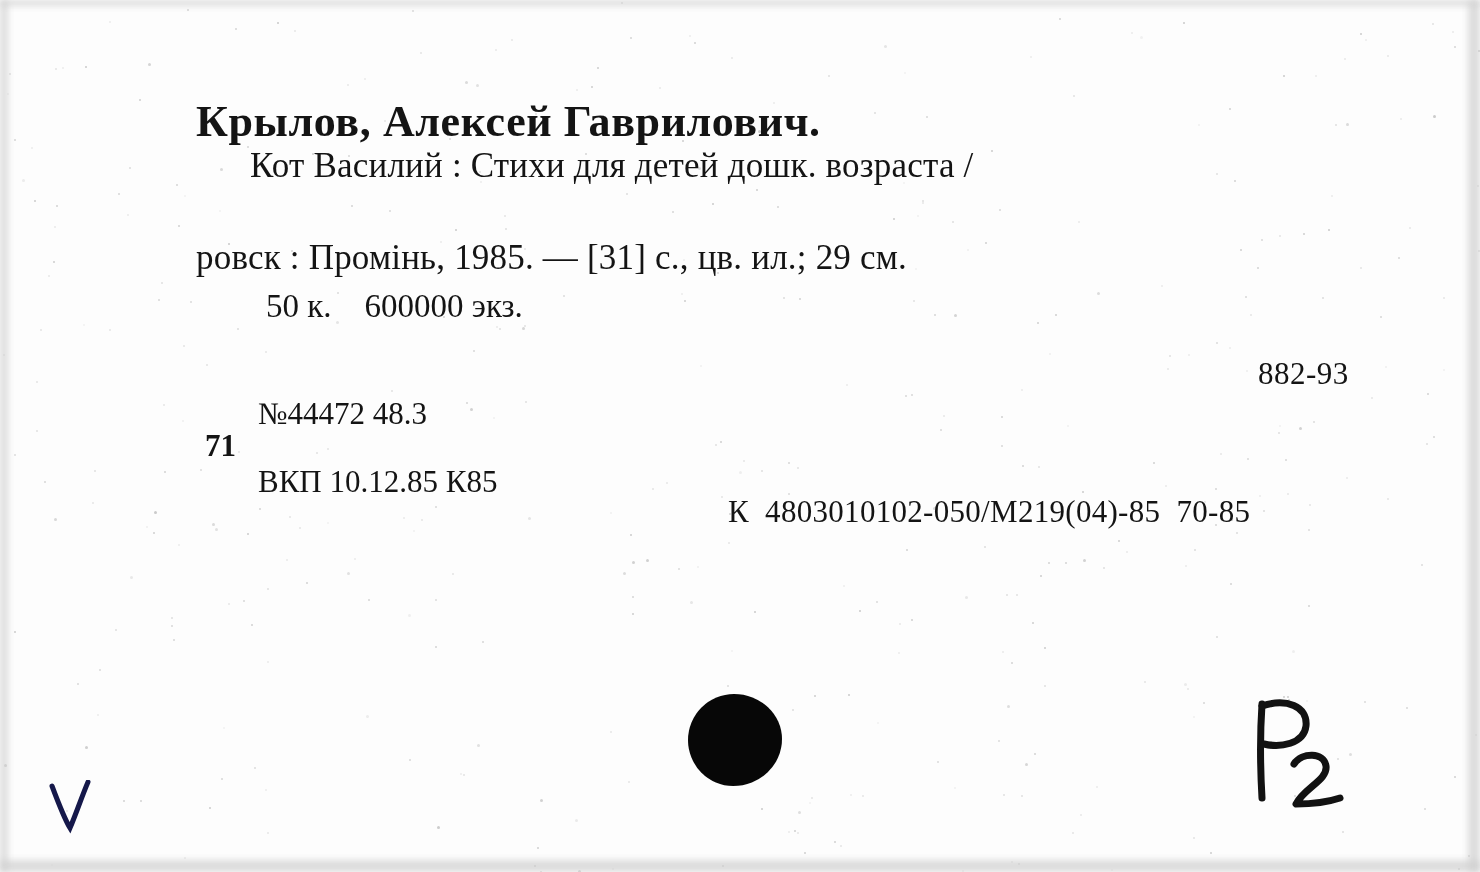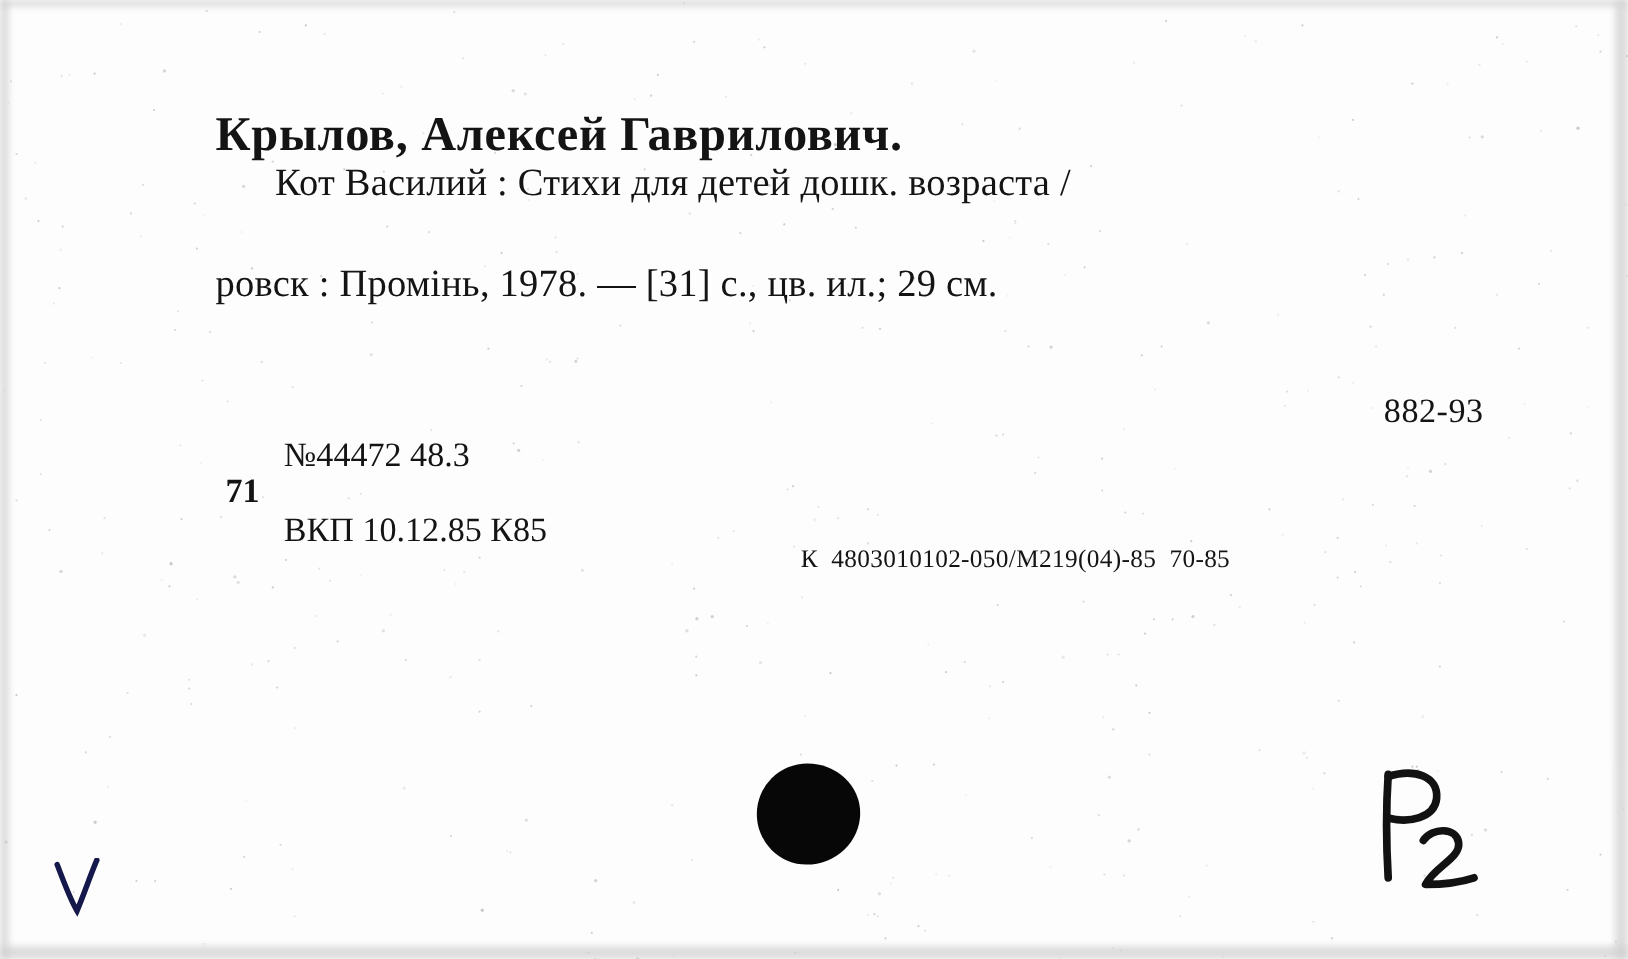--- a/index.html
+++ b/index.html
@@ -553,7 +553,7 @@
     <div class="line body-line b1">Кот Василий : Стихи для детей дошк. возраста /</div>
 
 
-    <div class="line body-line b3">ровск : Промінь, 1978. — [31] с., цв. ил.; 29 см.</div>
+    <div class="line body-line b3">ровск : Промінь, 1985. — [31] с., цв. ил.; 29 см.</div>
 
 
     <div class="line right-code">882-93</div>

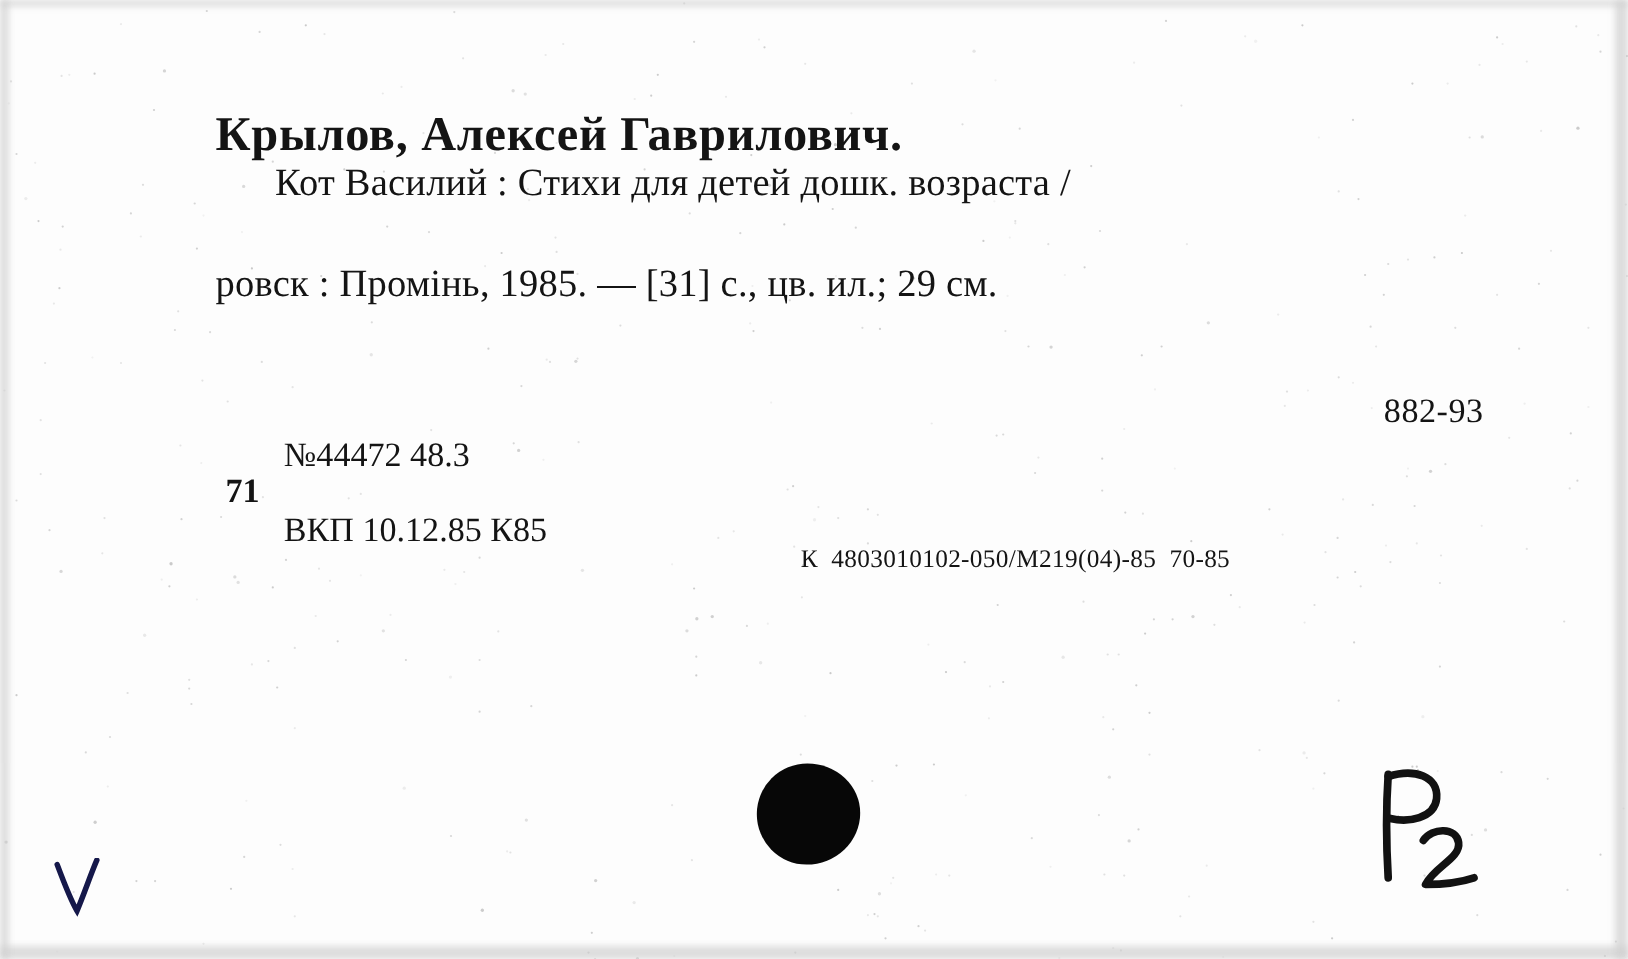--- a/index.html
+++ b/index.html
@@ -555,6 +555,7 @@
 
     <div class="line body-line b3">ровск : Промінь, 1985. — [31] с., цв. ил.; 29 см.</div>
 
+    <div class="line price">50 к.    600000 экз.</div>
 
     <div class="line right-code">882-93</div>
 

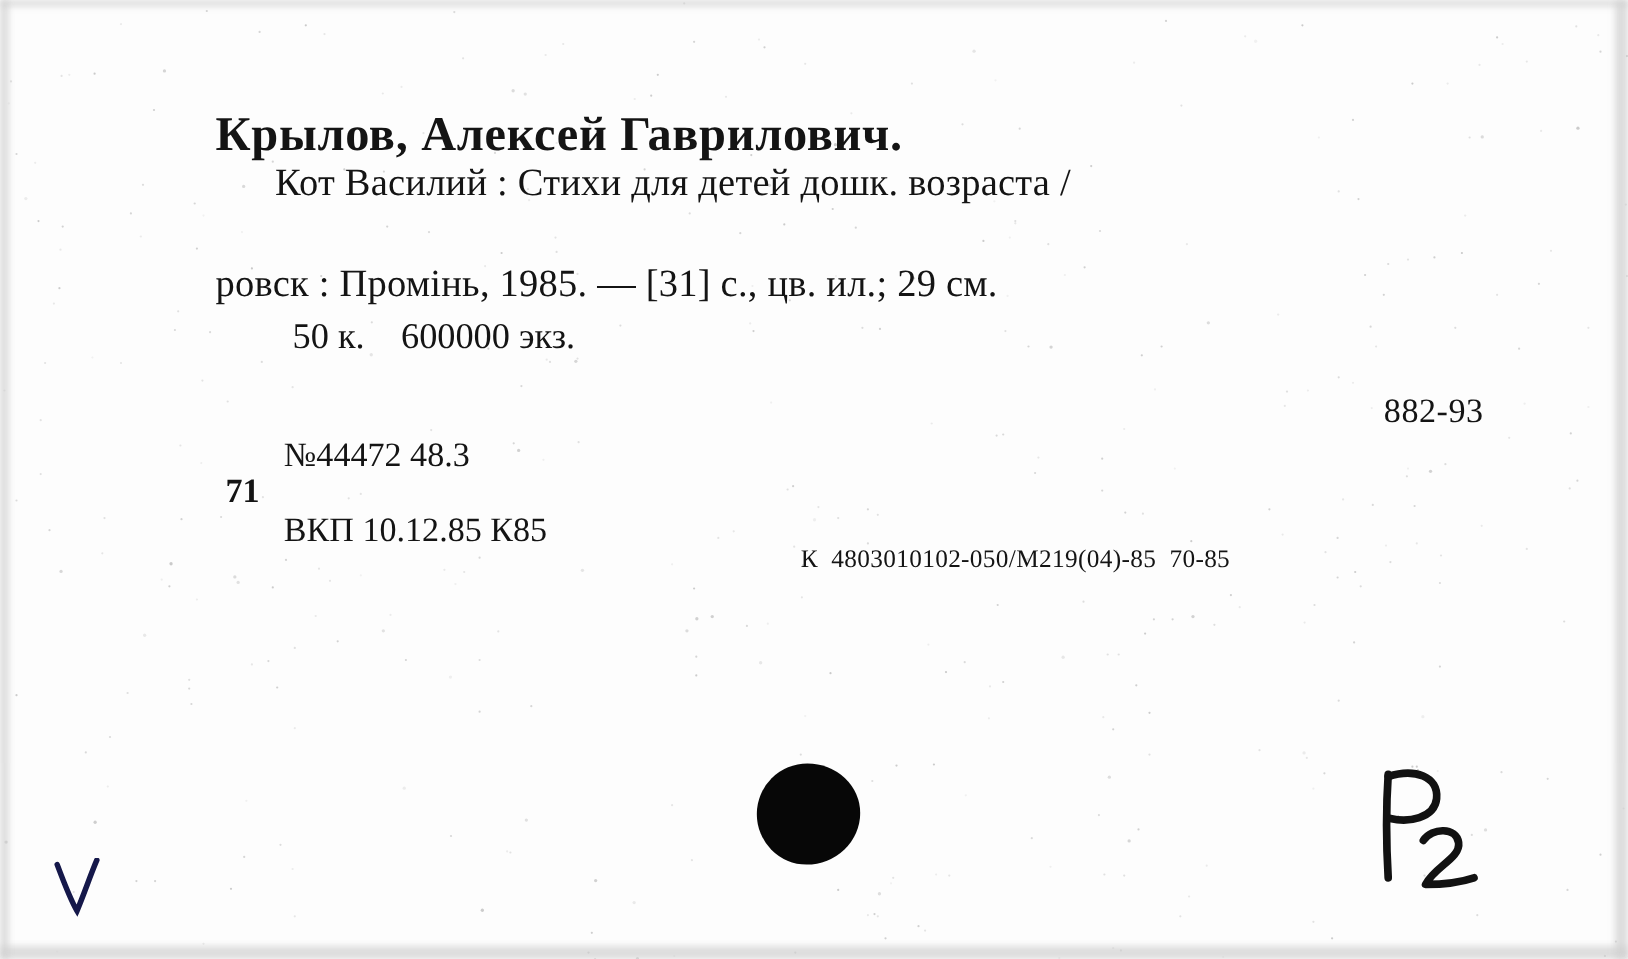--- a/index.html
+++ b/index.html
@@ -78,7 +78,7 @@
   .isbn-line {
     left: 728px;
     top: 496px;
-    font-size: 23px;
+    font-size: 31px;
     letter-spacing: 0.3px;
   }
 

